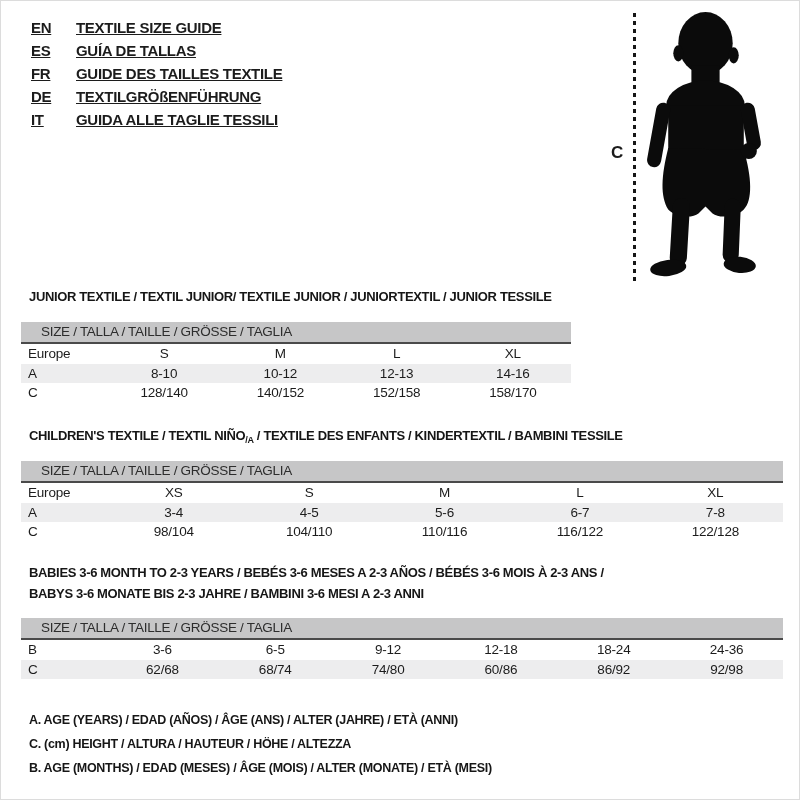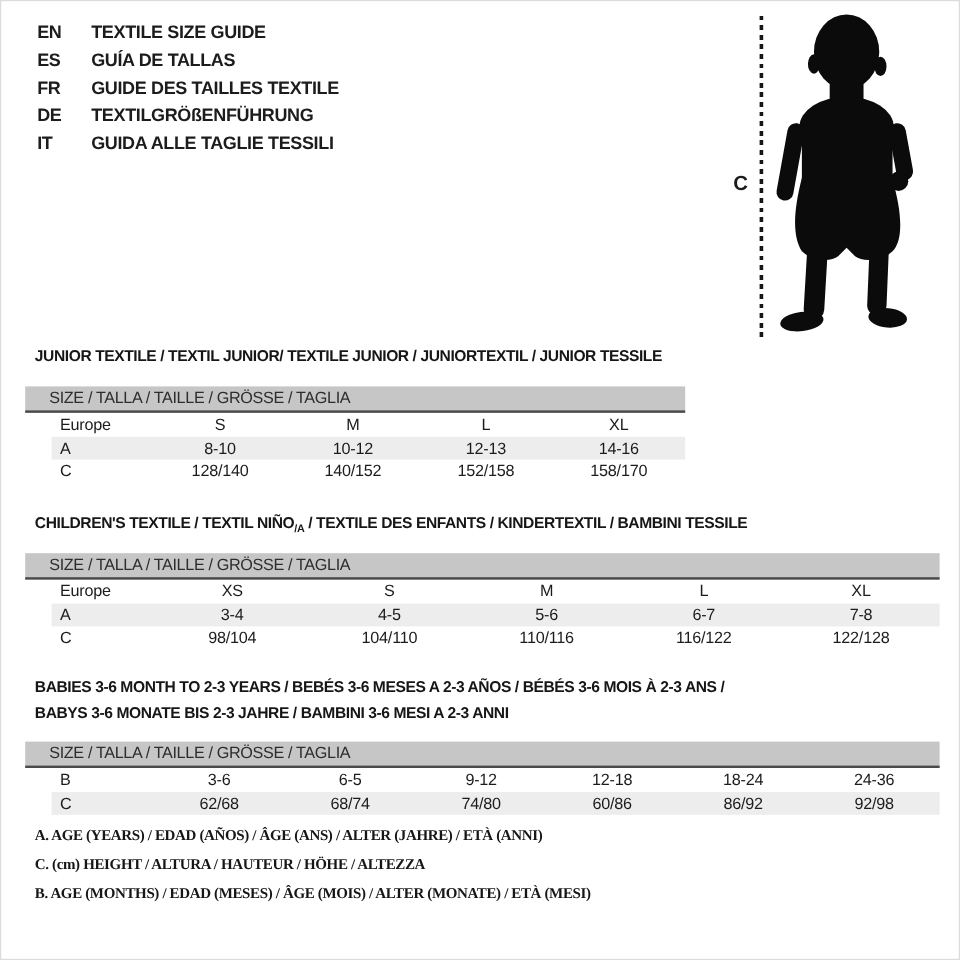--- a/index.html
+++ b/index.html
@@ -10,7 +10,7 @@
     -webkit-font-smoothing:antialiased;
   }
   
-  #lang-list{position:absolute;left:30px;top:15px;}
+  #lang-list{position:absolute;left:30px;top:15px;text-decoration:underline;}
   .lang-row{display:flex;height:23px;align-items:center;font-weight:bold;font-size:15px;letter-spacing:-0.3px;}
   .lang-code{width:45px;}
   

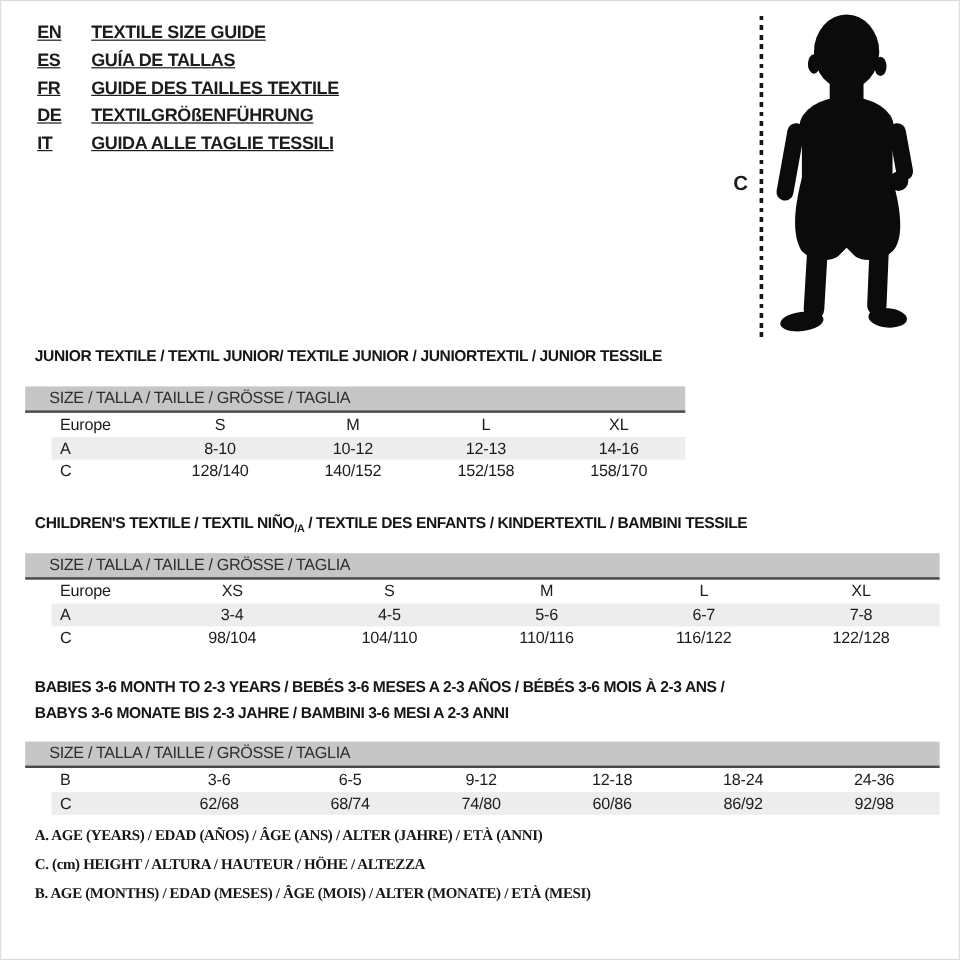--- a/index.html
+++ b/index.html
@@ -32,7 +32,7 @@
     border-bottom:2px solid var(--bar-border,#4a4a4a);
     padding-left:20px;font-size:13.5px;letter-spacing:-0.3px;color:#2d2d2d;
   }
-  .trow{display:flex;height:19.5px;align-items:center;font-size:13.5px;letter-spacing:-0.2px;margin-left:22px;}
+  .trow{display:flex;height:19.5px;align-items:center;font-size:13.5px;letter-spacing:-0.2px;}
   .trow.shaded{background:var(--row-alt,#ededee);}
   .trow .lbl{width:85px;padding-left:7px;box-sizing:border-box;}
   .trow .cell{flex:1;text-align:center;}

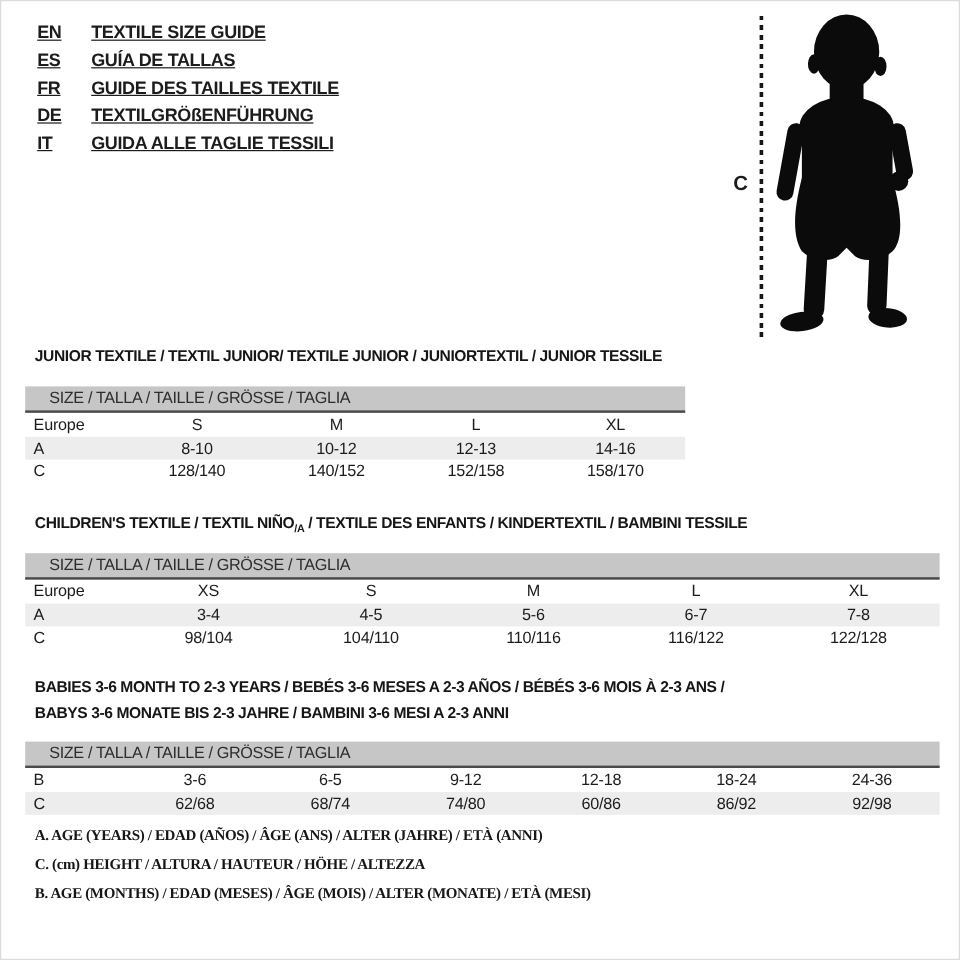--- a/index.html
+++ b/index.html
@@ -37,7 +37,7 @@
   .trow .lbl{width:85px;padding-left:7px;box-sizing:border-box;}
   .trow .cell{flex:1;text-align:center;}
   
-  #footnotes{position:absolute;left:28px;top:688px;font-family:Liberation Serif, serif;}
+  #footnotes{position:absolute;left:28px;top:712px;}
   .footnote{height:24px;font-weight:bold;font-size:12.5px;letter-spacing:-0.3px;white-space:nowrap;color:#161616;}
 </style>
 </head>

